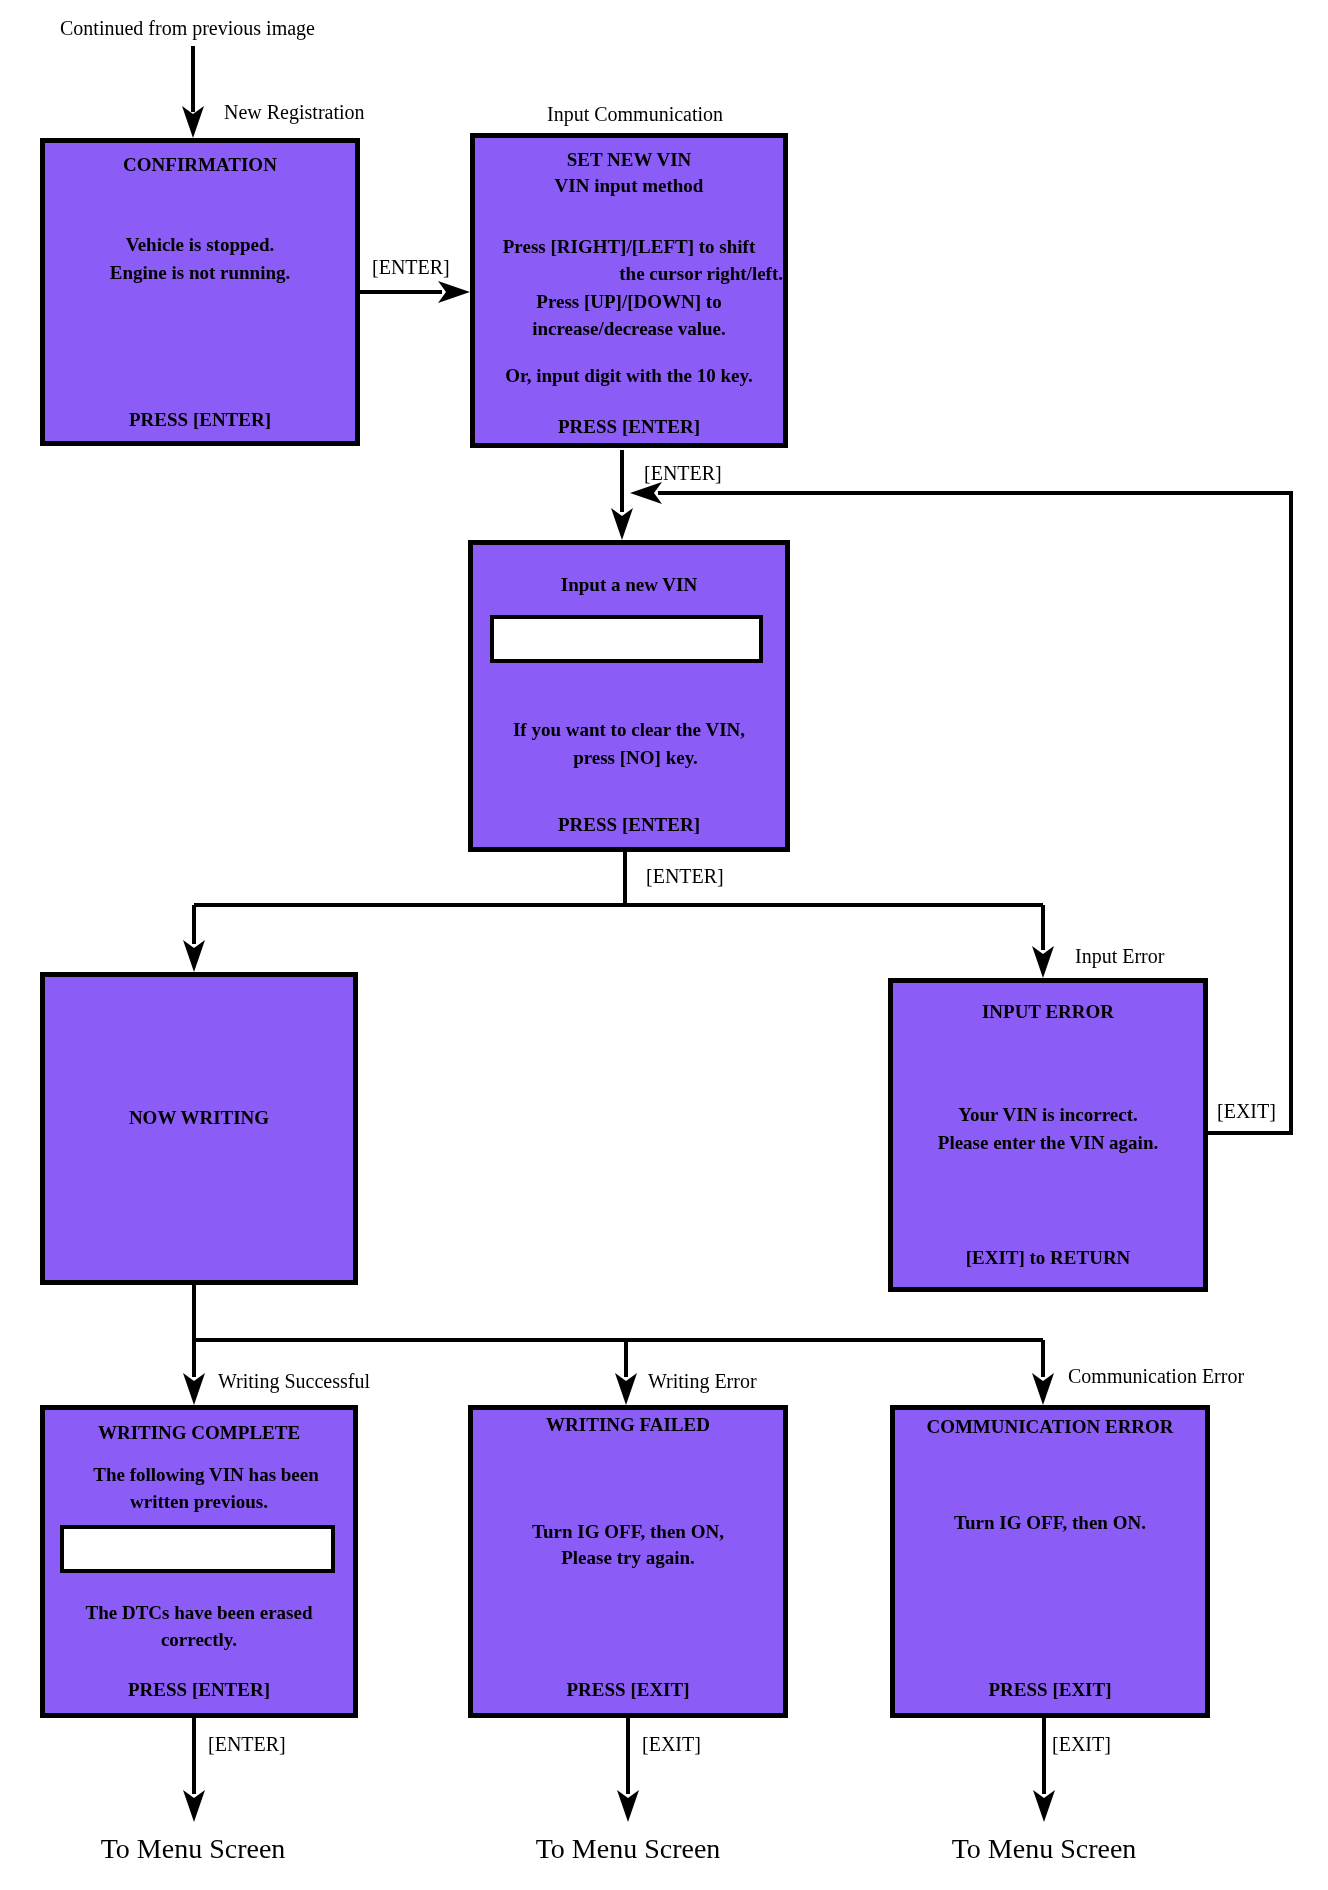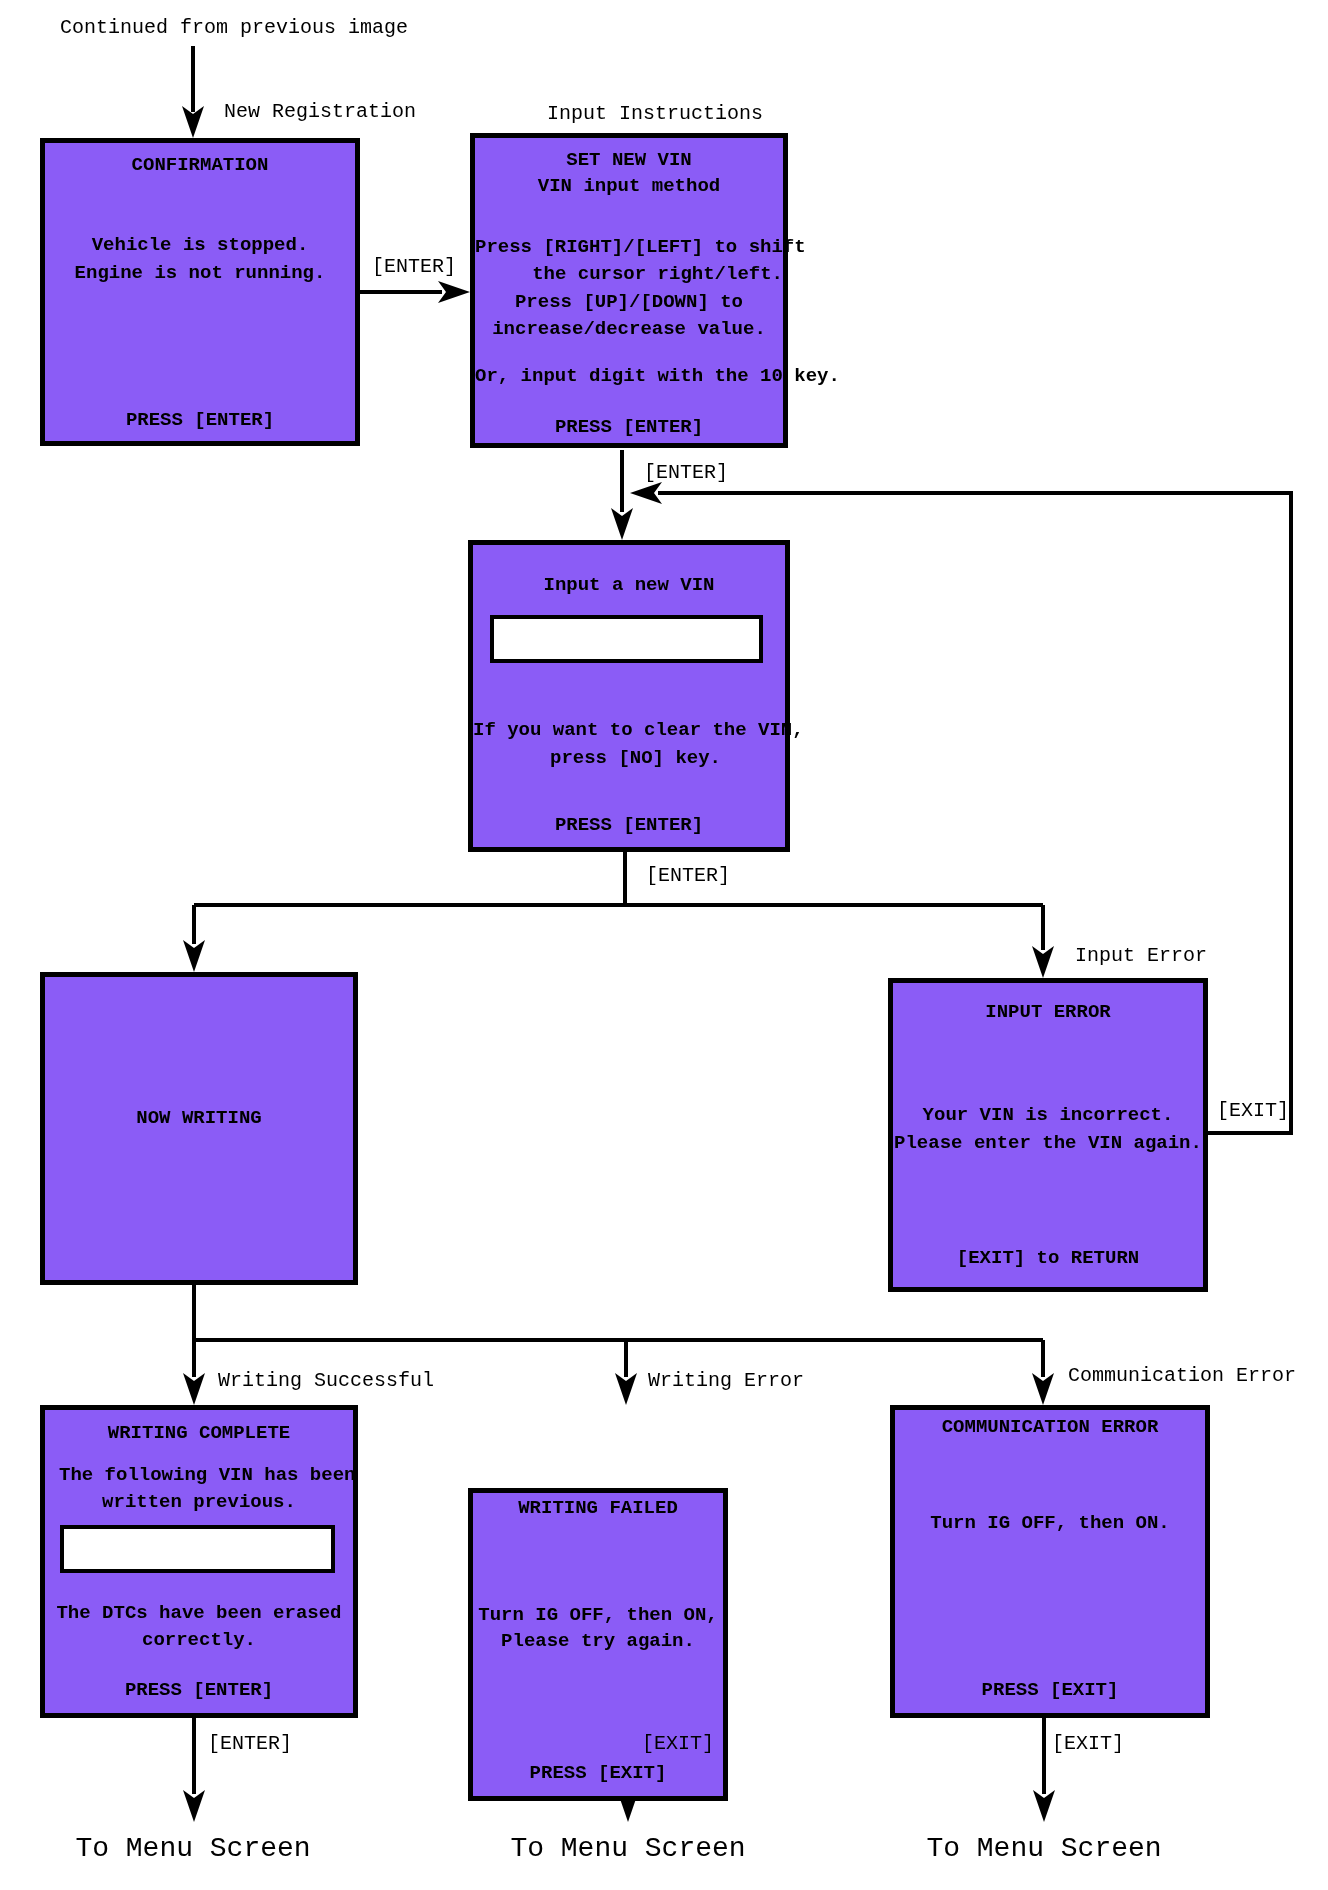--- a/index.html
+++ b/index.html
@@ -8,7 +8,7 @@
     width: 1328px;
     height: 1890px;
     background: #ffffff;
-    font-family: Liberation Mono, monospace;
+    font-family: Liberation Serif, serif;
     color: #000000;
     overflow: hidden;
   }

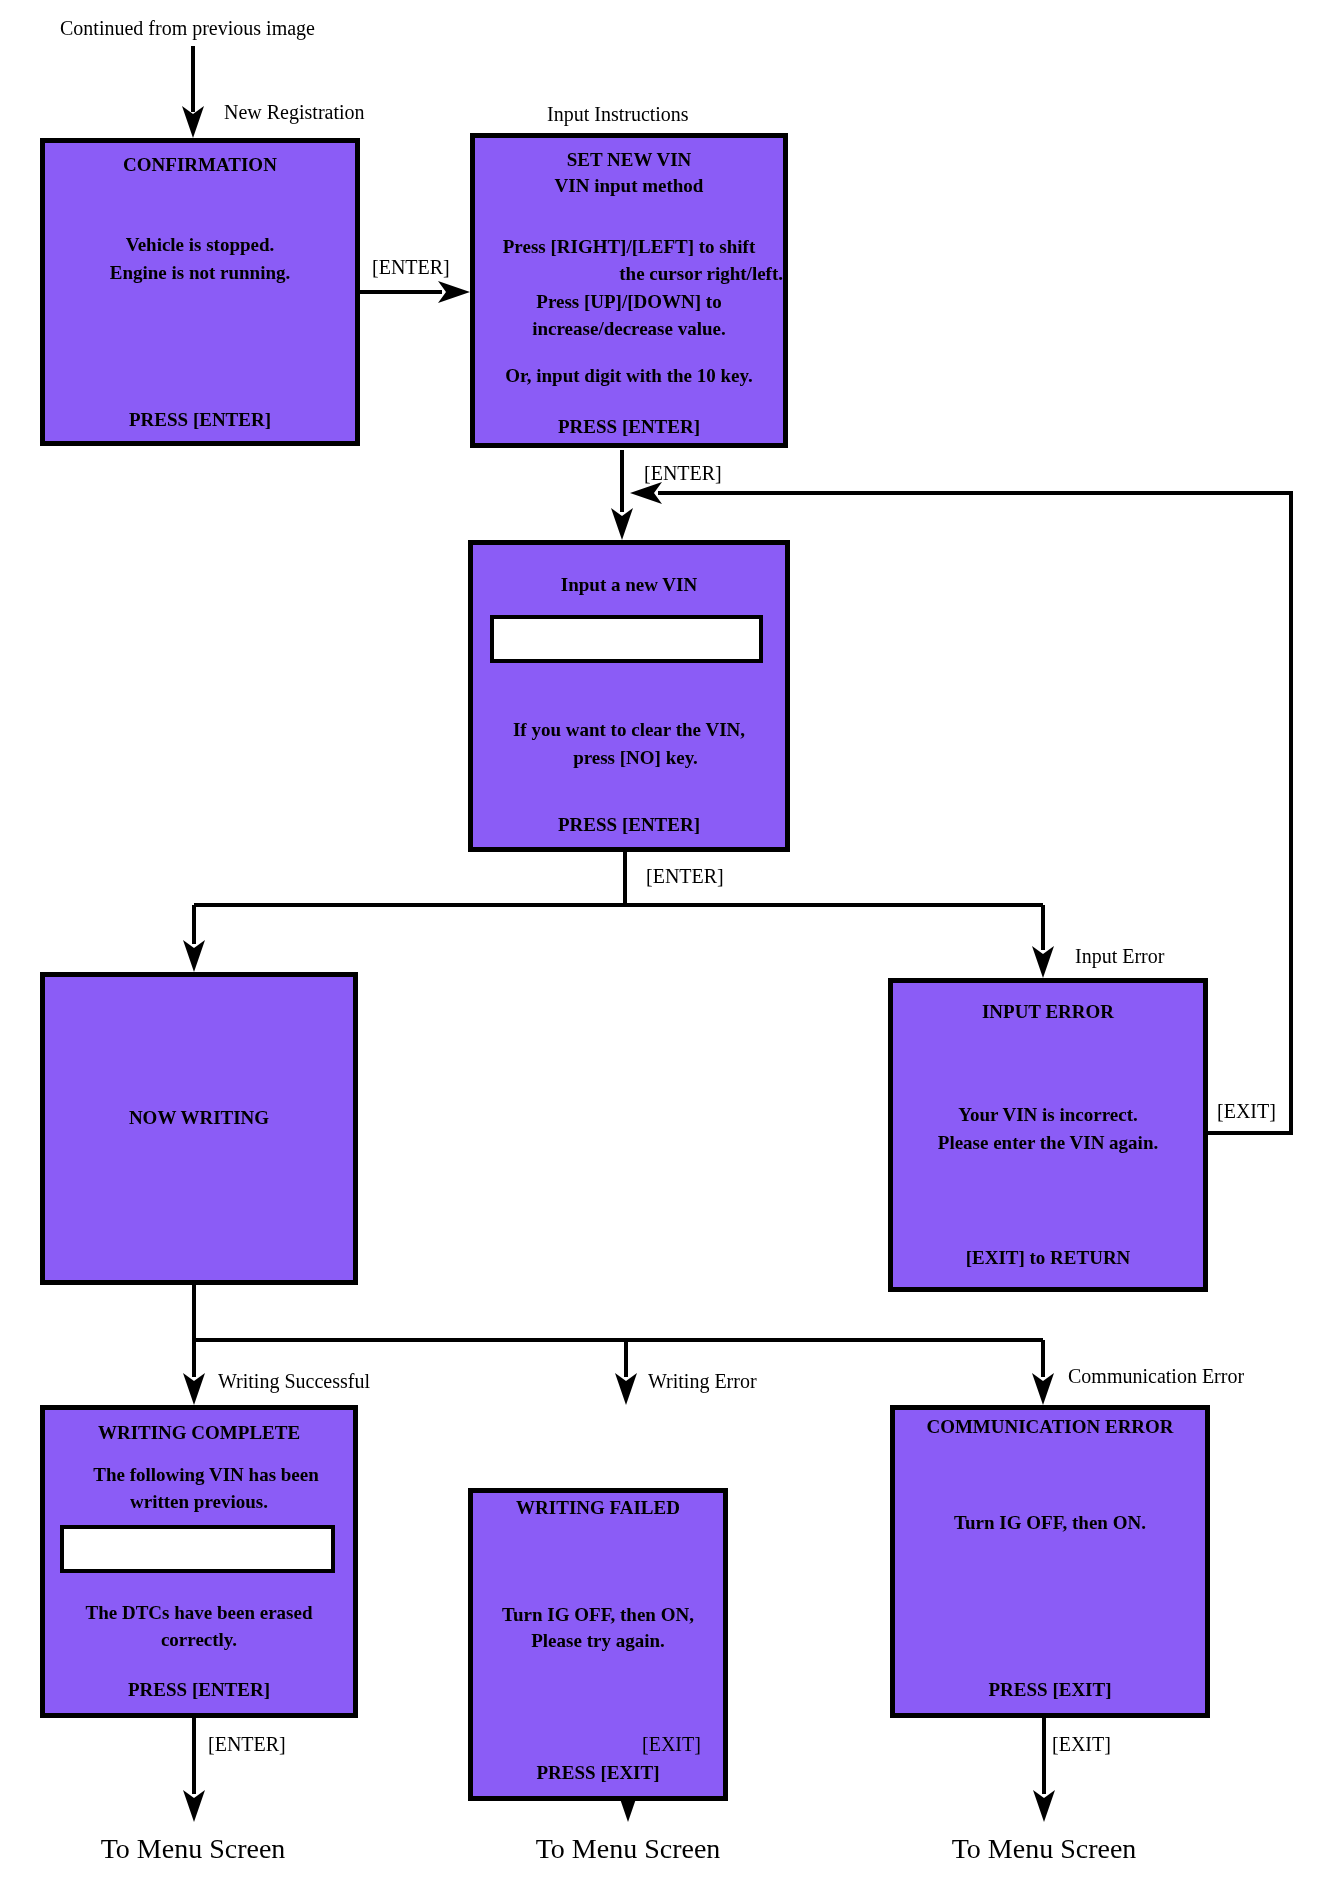--- a/index.html
+++ b/index.html
@@ -101,7 +101,7 @@
 
   <span class="fl" style="left:60px; top:16px;">Continued from previous image</span>
   <span class="fl" style="left:224px; top:100px;">New Registration</span>
-  <span class="fl" style="left:547px; top:102px;">Input Instructions</span>
+  <span class="fl" style="left:547px; top:102px;">Input Communication</span>
   <span class="fl" style="left:372px; top:255px;">[ENTER]</span>
   <span class="fl" style="left:644px; top:461px;">[ENTER]</span>
   <span class="fl" style="left:646px; top:864px;">[ENTER]</span>

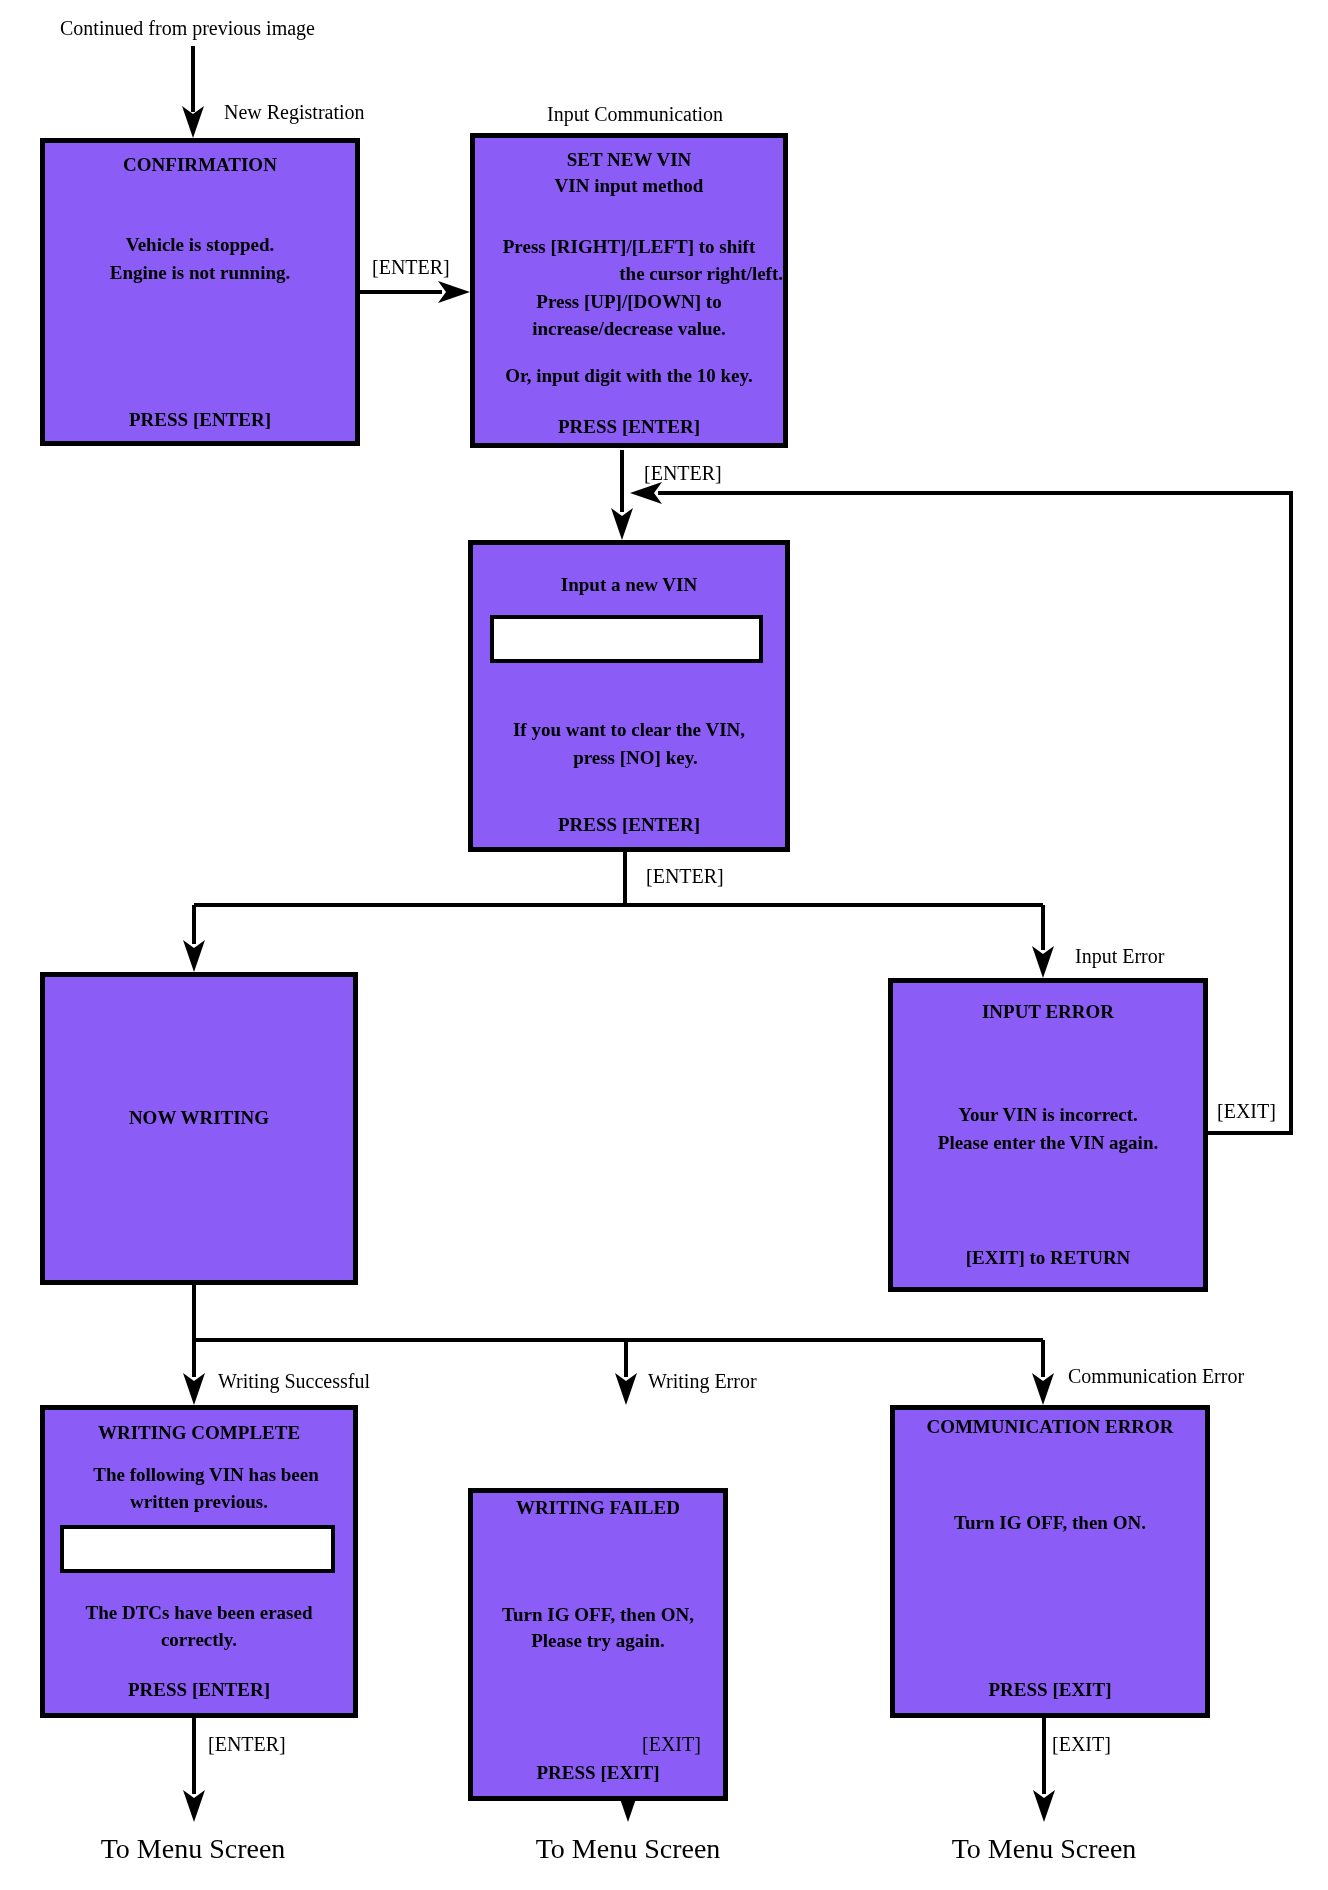--- a/index.html
+++ b/index.html
@@ -62,7 +62,7 @@
   #box-now-writing    { left: 40px;  top: 972px;  width: 318px; height: 313px; padding-left: 24px; }
   #box-input-error    { left: 888px; top: 978px;  width: 320px; height: 314px; }
   #box-writing-complete { left: 40px;  top: 1405px; width: 318px; height: 313px; }
-  #box-writing-failed   { left: 468px; top: 1488px; width: 260px; height: 313px; }
+  #box-writing-failed   { left: 468px; top: 1405px; width: 320px; height: 313px; }
   #box-comm-error       { left: 890px; top: 1405px; width: 320px; height: 313px; }
 </style>
 </head>

